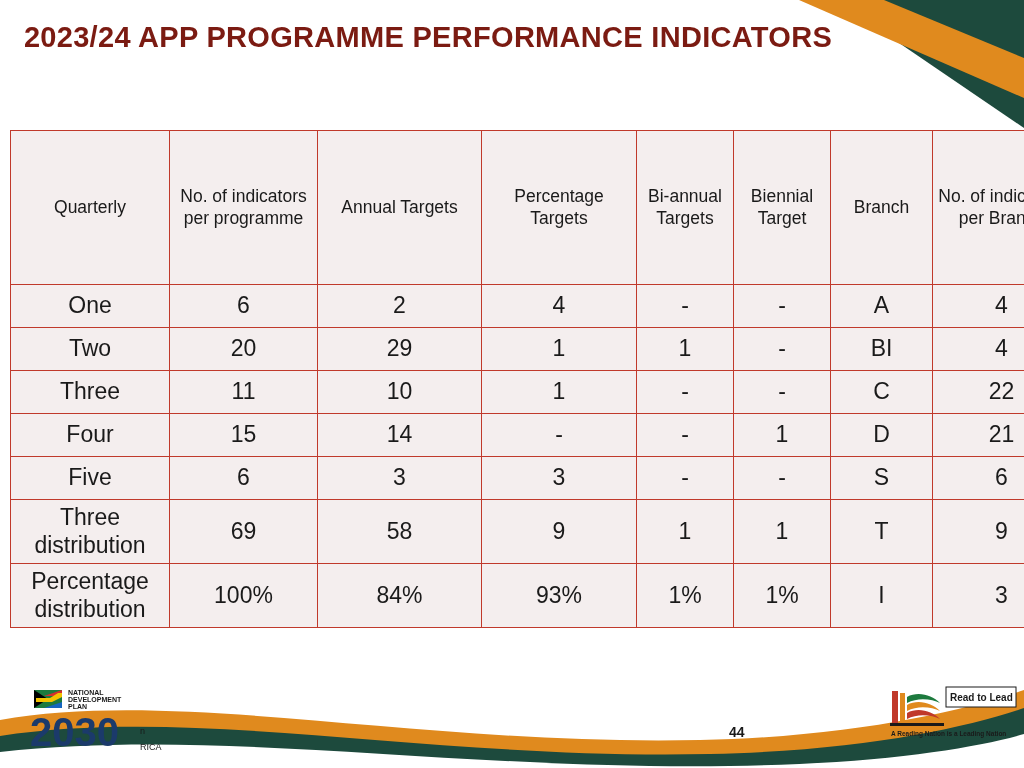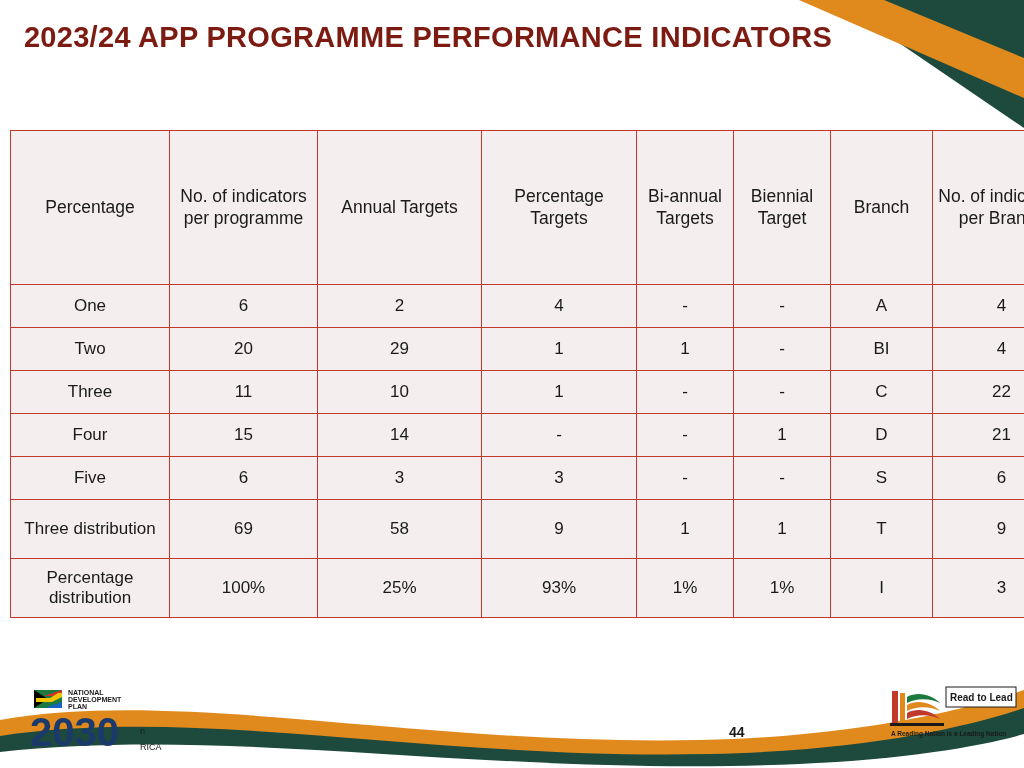--- a/index.html
+++ b/index.html
@@ -138,7 +138,7 @@
   <table class="app-table">
     <thead>
       <tr>
-        <th class="col-programme">Percentage</th>
+        <th class="col-programme">Quarterly</th>
         <th class="col-indper">No. of indicators per programme</th>
         <th class="col-annual">Annual Targets</th>
         <th class="col-quarterly">Percentage Targets</th>

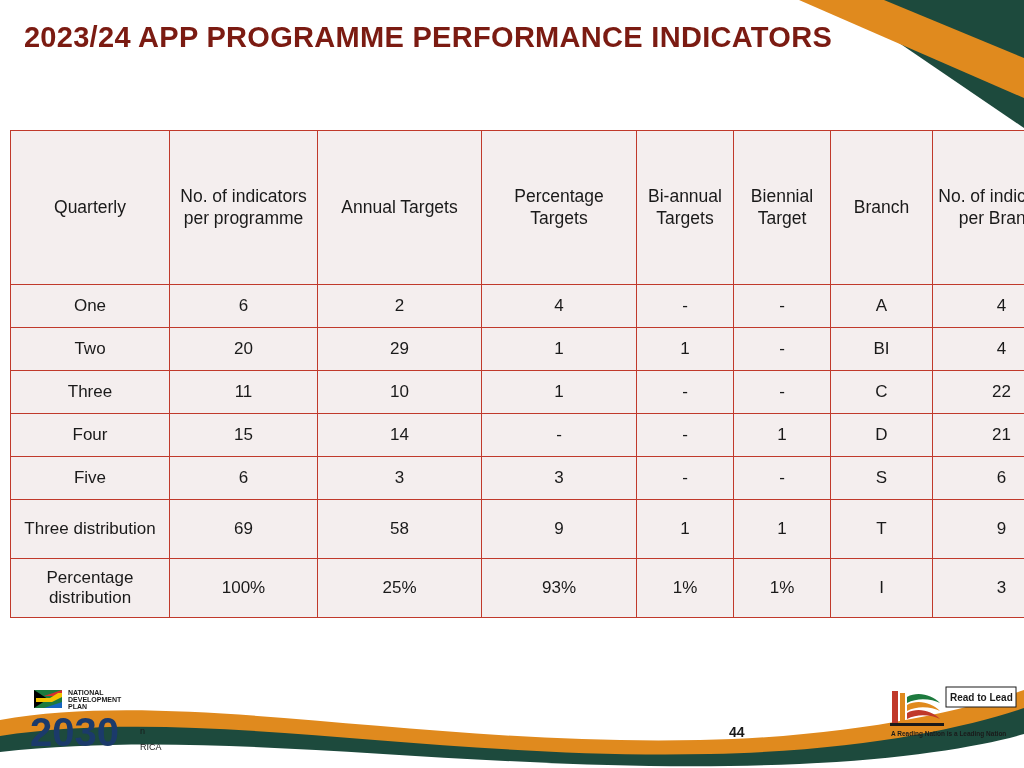--- a/index.html
+++ b/index.html
@@ -76,7 +76,7 @@
     height: 145px;
   }
   table.app-table tbody td {
-    font-size: 17px;
+    font-size: 23px;
     line-height: 1.2;
     height: 34px;
   }

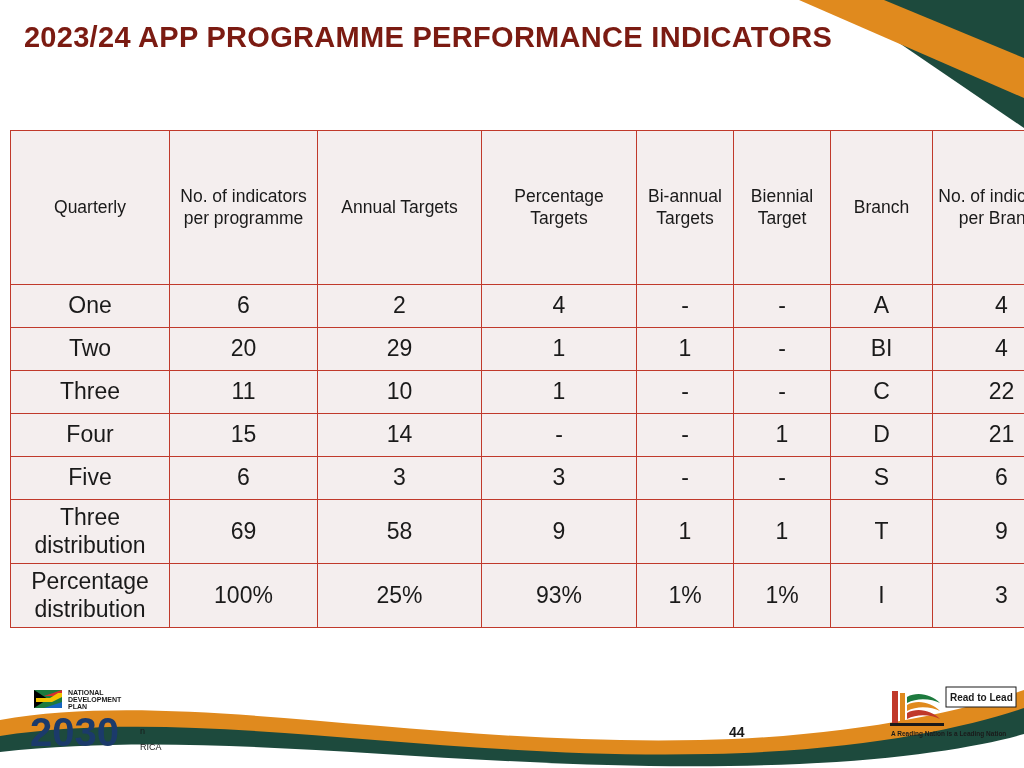--- a/index.html
+++ b/index.html
@@ -212,7 +212,7 @@
       <tr class="tall">
         <td>Percentage distribution</td>
         <td>100%</td>
-        <td>25%</td>
+        <td>84%</td>
         <td>93%</td>
         <td>1%</td>
         <td>1%</td>

